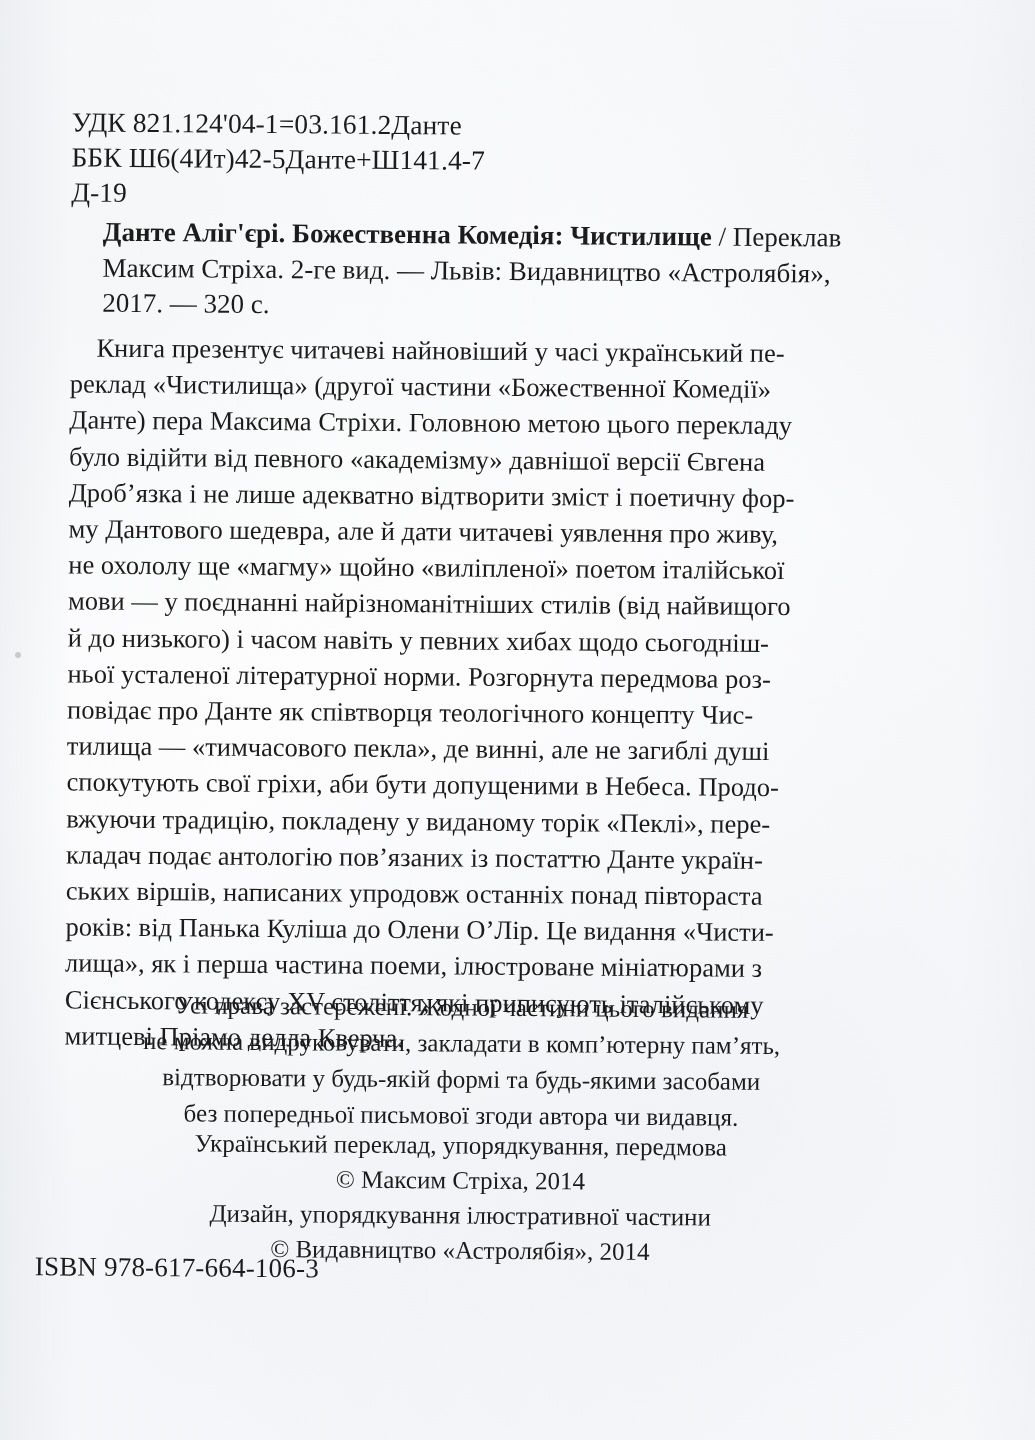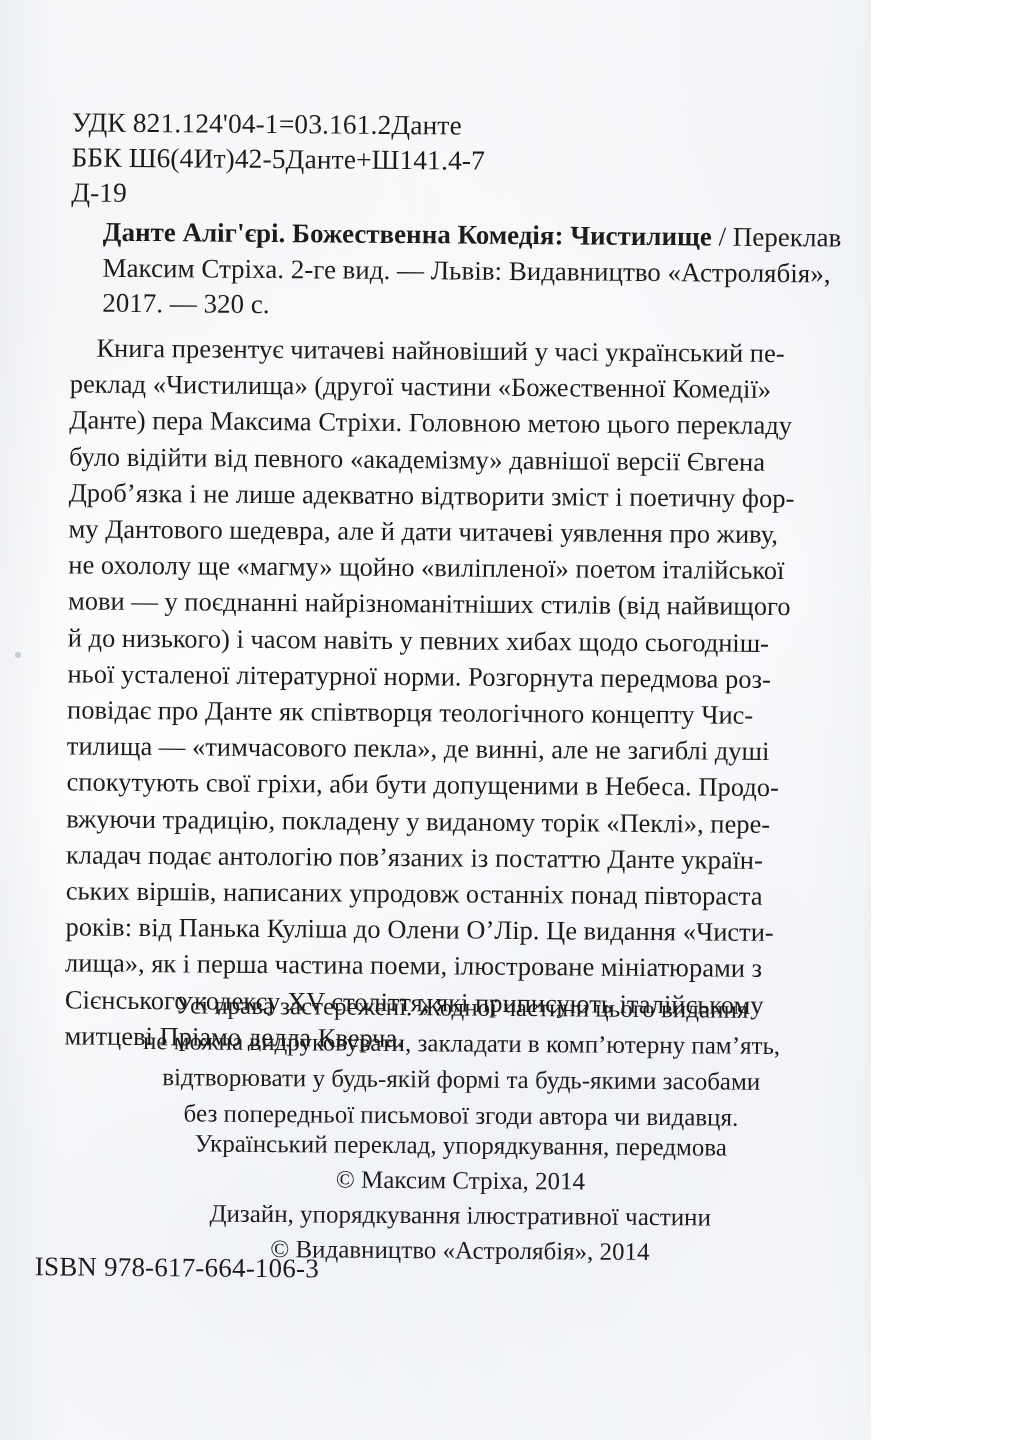--- a/index.html
+++ b/index.html
@@ -18,7 +18,7 @@
   
   .page {
     position: relative;
-    width: 871px;
+    width: 1035px;
     height: 1440px;
     background:
       radial-gradient(ellipse 70% 50% at 30% 35%, #ffffff 0%, #fdfdfe 55%, #f8f9fb 100%),

